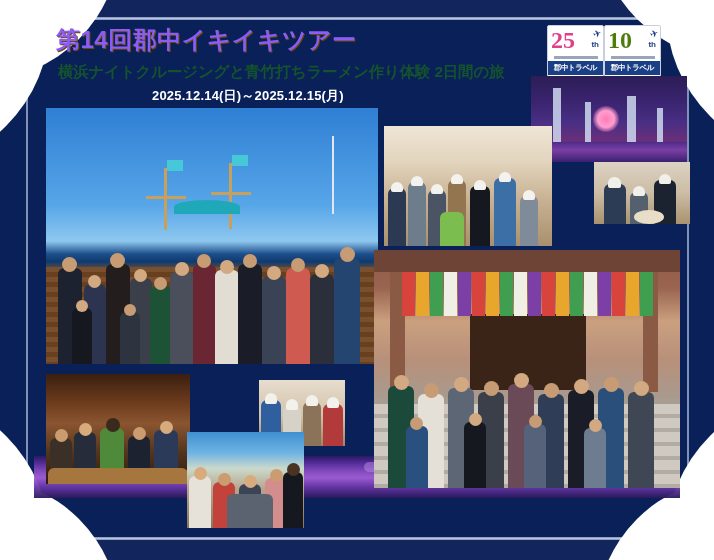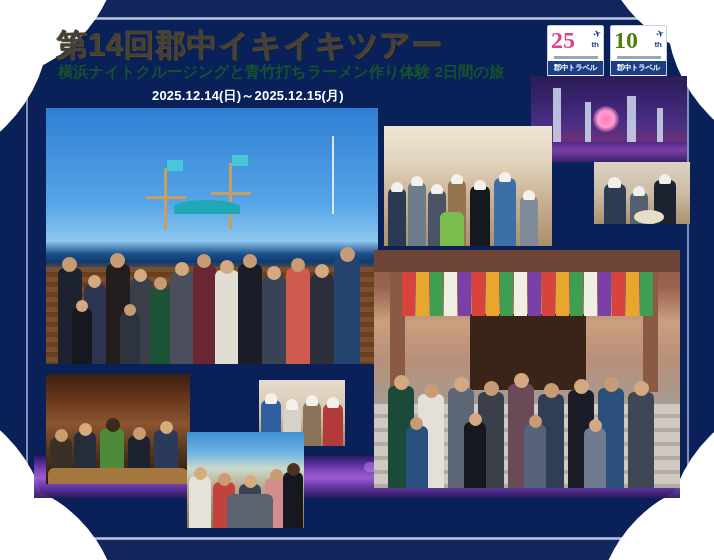--- a/index.html
+++ b/index.html
@@ -61,8 +61,8 @@
   }
   .title{
     position:absolute;left:22px;top:2px;
-    font-size:31px;font-weight:700;letter-spacing:.5px;
-    color:#404040;
+    font-size:24px;font-weight:700;letter-spacing:.5px;
+    color:#8b5cf6;
     text-shadow:1px 1px 0 #6b4a00;
     white-space:nowrap;
   }

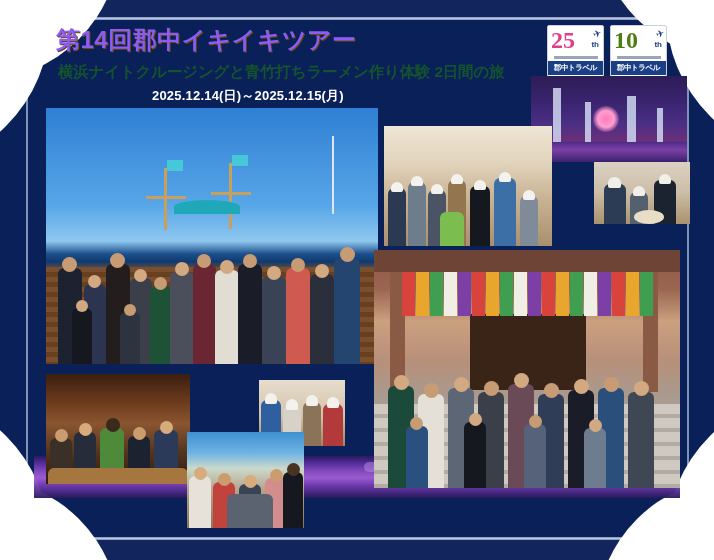--- a/index.html
+++ b/index.html
@@ -78,7 +78,7 @@
   }
 
   
-  .logos{position:absolute;left:513px;top:3px;width:120px;height:52px;display:flex;gap:6px;}
+  .logos{position:absolute;left:513px;top:3px;width:120px;height:52px;display:flex;}
   .logo-box{
     width:55px;height:50px;background:#ffffff;
     border:1px solid #c9cfdd;border-radius:2px;

